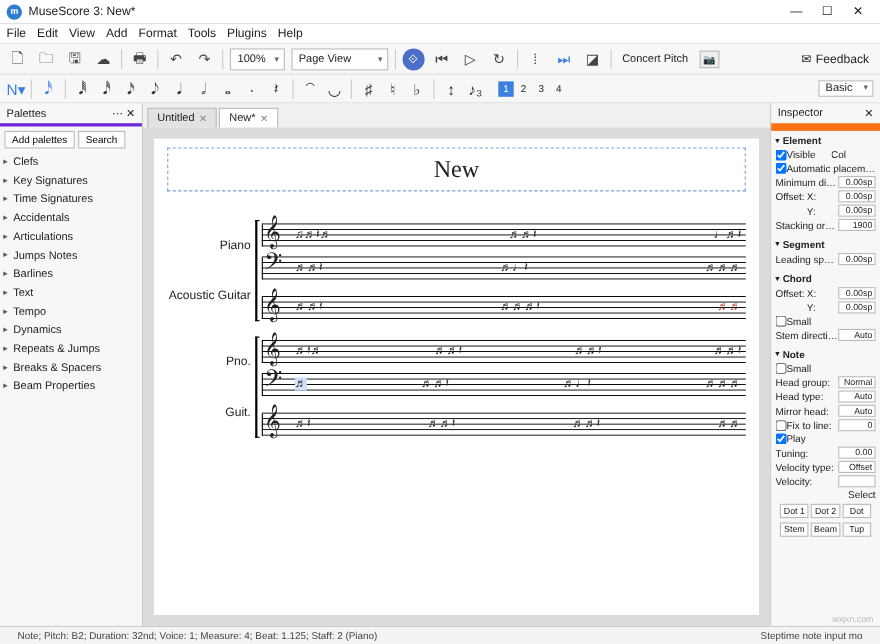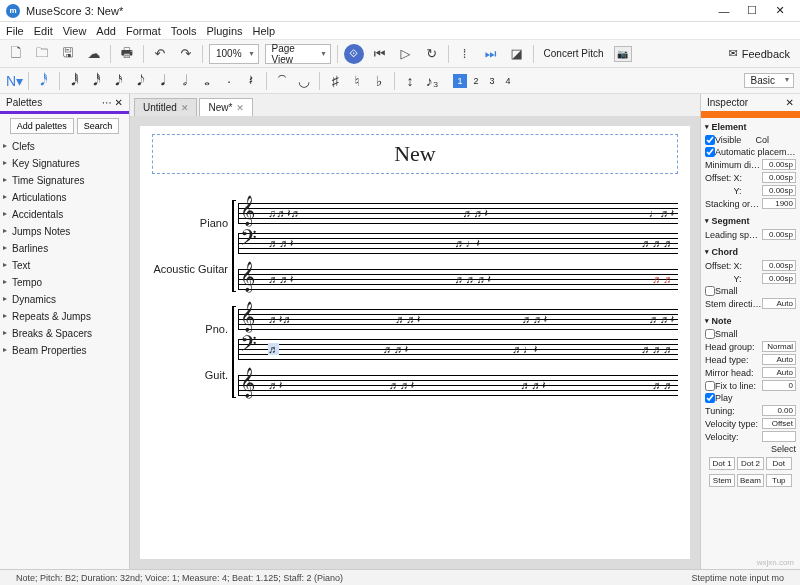--- a/index.html
+++ b/index.html
@@ -15,7 +15,7 @@
 .sep { width: 1px; height: 18px; background: #ccc; }
 .zoom-box, .view-box { height: 20px; border: 1px solid #bbb; background: #fff; padding: 0 16px 0 6px; display: inline-flex; align-items: center; font-size: 10px; position: relative; }
 .zoom-box::after, .view-box::after { content: "▾"; position: absolute; right: 4px; font-size: 8px; color: #666; }
-.view-box { width: 66px; align-items: center; }
+.view-box { width: 88px; align-items: center; }
 .circle-btn { width: 20px; height: 20px; border-radius: 50%; background: #4b6fc9; color: #fff; display: inline-flex; align-items: center; justify-content: center; font-size: 11px; cursor: pointer; }
 .feedback { margin-left: auto; display: flex; align-items: center; gap: 4px; padding-right: 4px; font-size: 11px; cursor: pointer; }
 .toolbar2 { height: 26px; background: #f7f7f7; display: flex; align-items: center; gap: 8px; padding: 0 6px; border-bottom: 1px solid #ddd; }

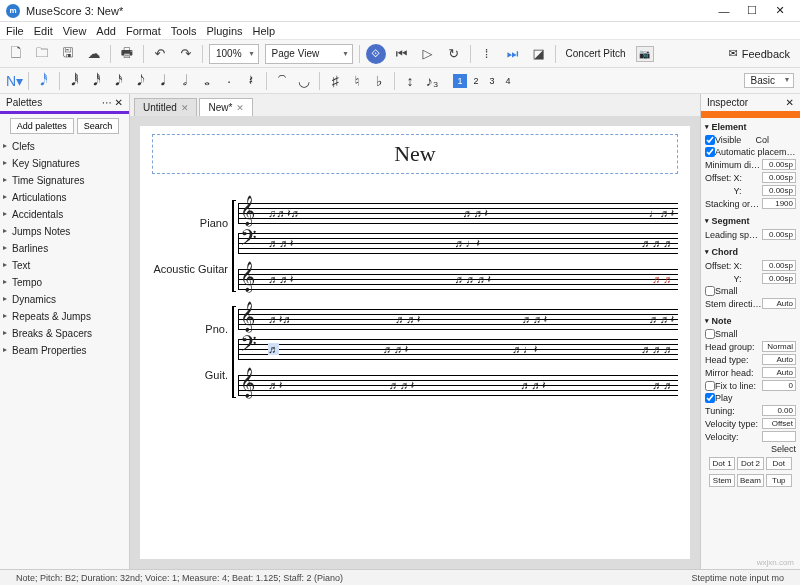--- a/index.html
+++ b/index.html
@@ -29,7 +29,7 @@
 .main { display: flex; height: calc(100% - 22px - 18px - 28px - 26px - 16px); }
 .palettes { width: 130px; background: #f7f7f7; border-right: 1px solid #ccc; display: flex; flex-direction: column; }
 .palettes-hdr { display: flex; justify-content: space-between; align-items: center; padding: 3px 6px; font-size: 10px; border-bottom: 3px solid #6d28d9; }
-.palettes-add { display: flex; gap: 3px; padding: 4px; justify-content: center; }
+.palettes-add { display: flex; gap: 3px; padding: 4px; }
 .palettes-add button { font-size: 9px; padding: 2px 6px; border: 1px solid #bbb; background: #fdfdfd; cursor: pointer; }
 .pal-list { overflow-y: auto; flex: 1; }
 .pal-item { padding: 3px 6px 3px 12px; font-size: 10px; cursor: pointer; position: relative; }

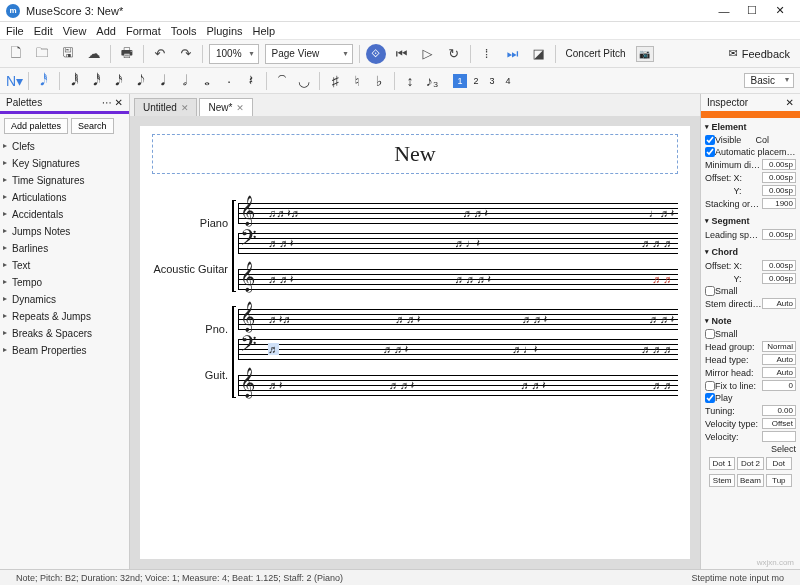--- a/index.html
+++ b/index.html
@@ -173,8 +173,8 @@
       <div class="pal-item">Clefs</div>
       <div class="pal-item">Key Signatures</div>
       <div class="pal-item">Time Signatures</div>
+      <div class="pal-item">Accidentals</div>
       <div class="pal-item">Articulations</div>
-      <div class="pal-item">Accidentals</div>
       <div class="pal-item">Jumps Notes</div>
       <div class="pal-item">Barlines</div>
       <div class="pal-item">Text</div>

